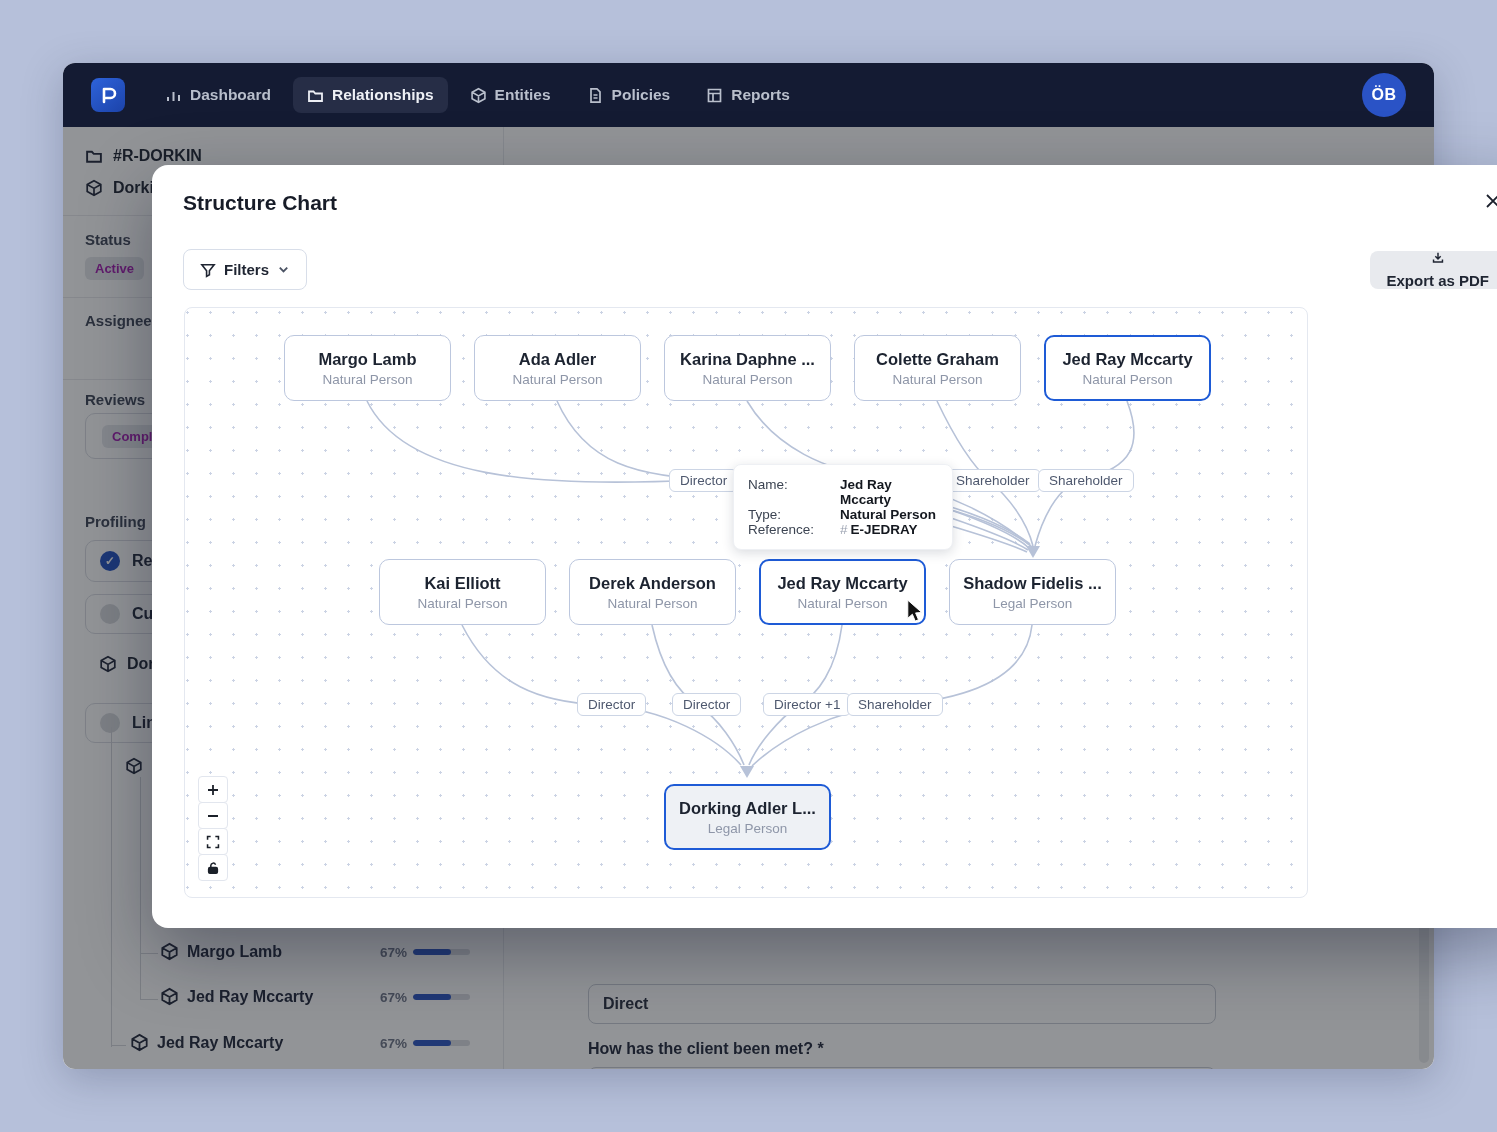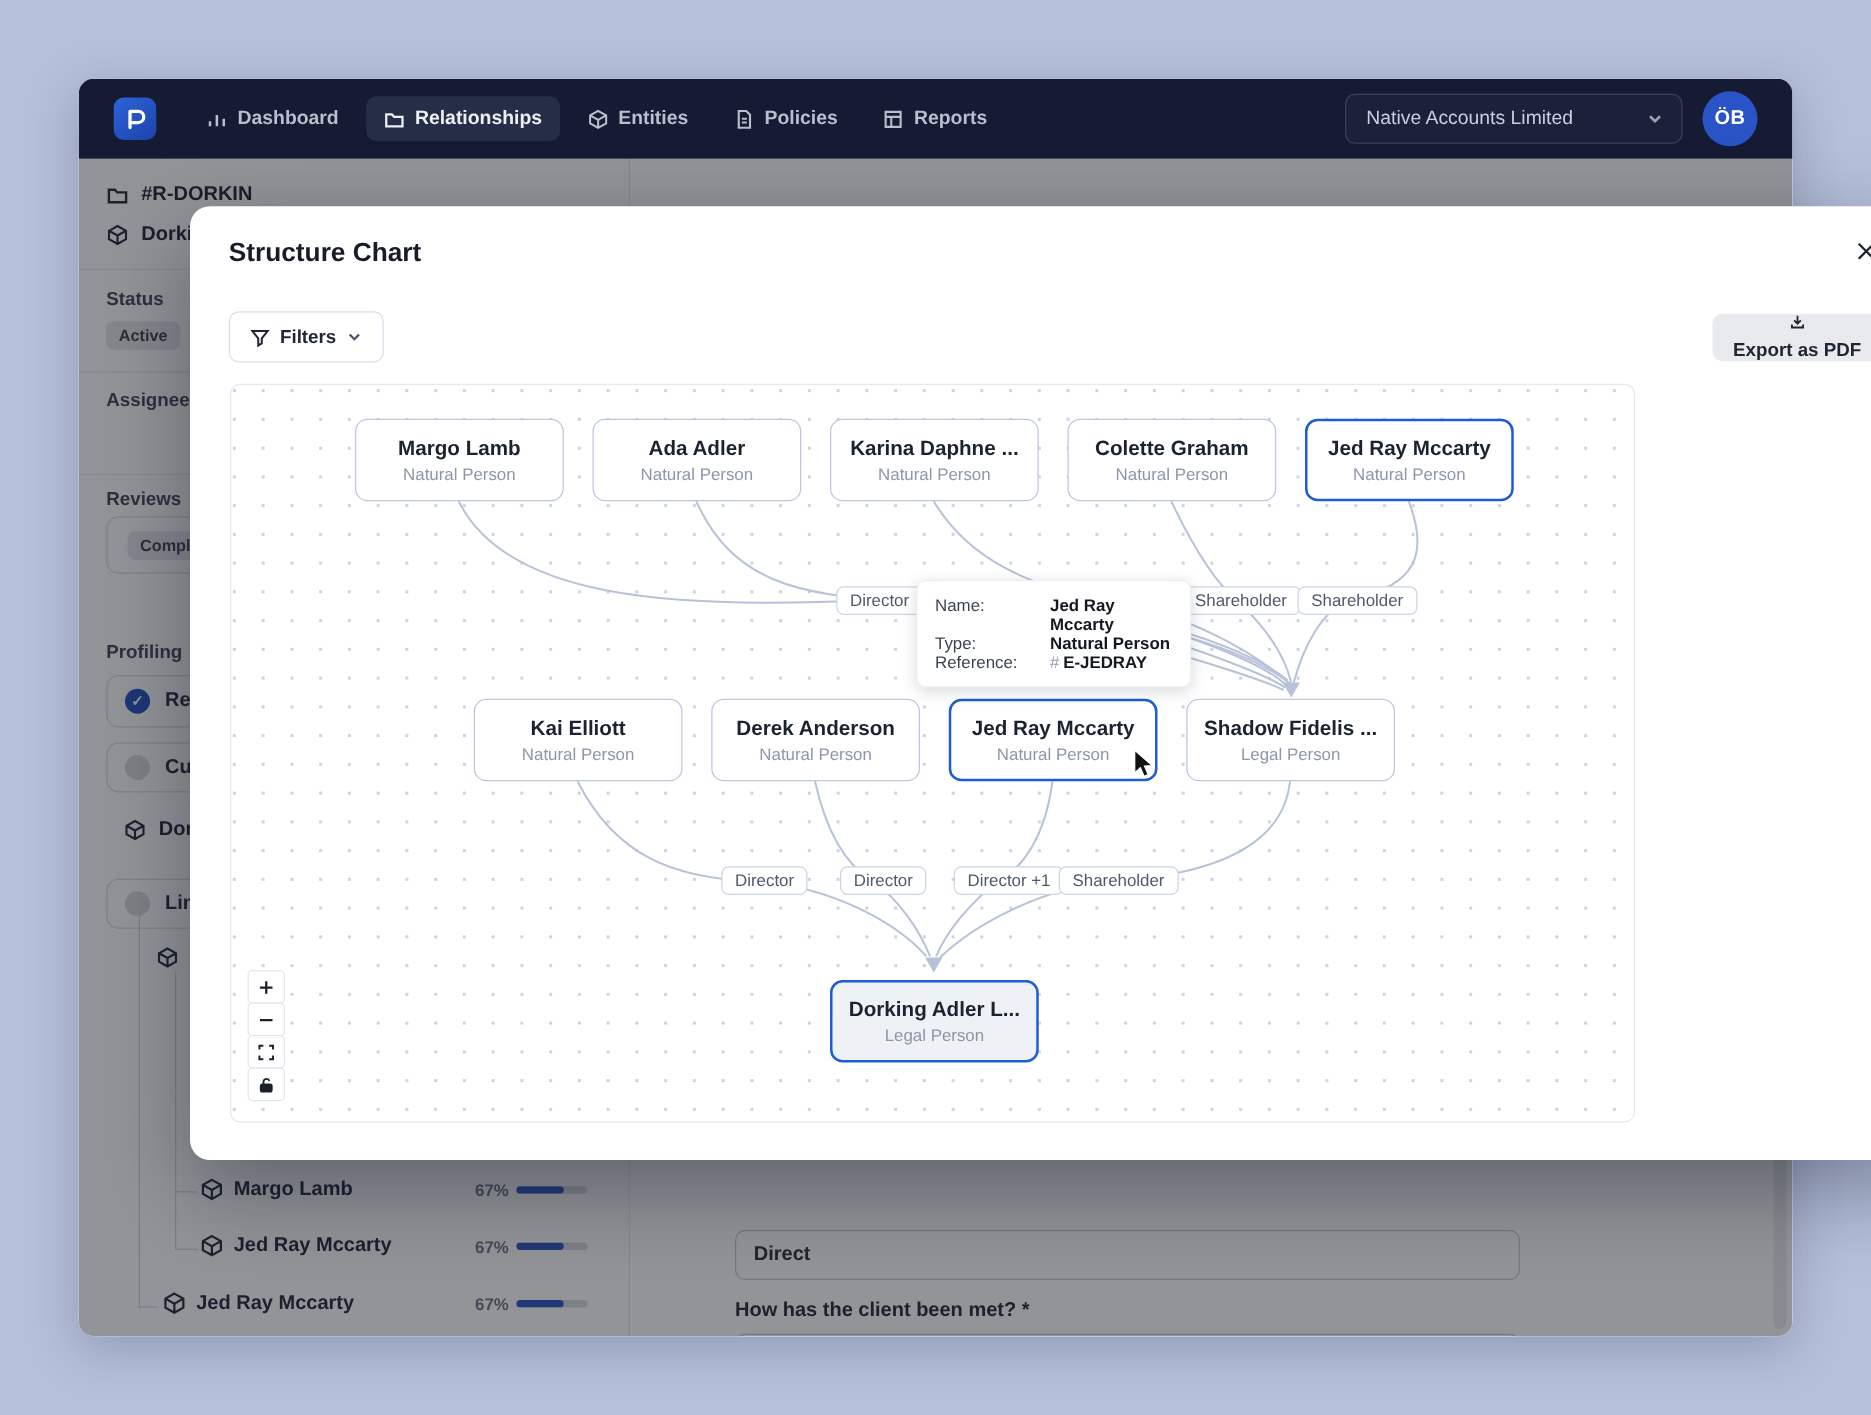--- a/index.html
+++ b/index.html
@@ -134,12 +134,6 @@
       <span>Reports</span>
     </div>
     <div class="nav-right">
-      <div class="account-select">
-        <span>Native Accounts Limited</span>
-        <svg width="14" height="14" viewBox="0 0 14 14" fill="none" stroke="#9ba2b3" stroke-width="2">
-          <path d="M3 5 l4 4 4-4"></path>
-        </svg>
-      </div>
       <div class="avatar">
         <span>ÖB</span>
       </div>

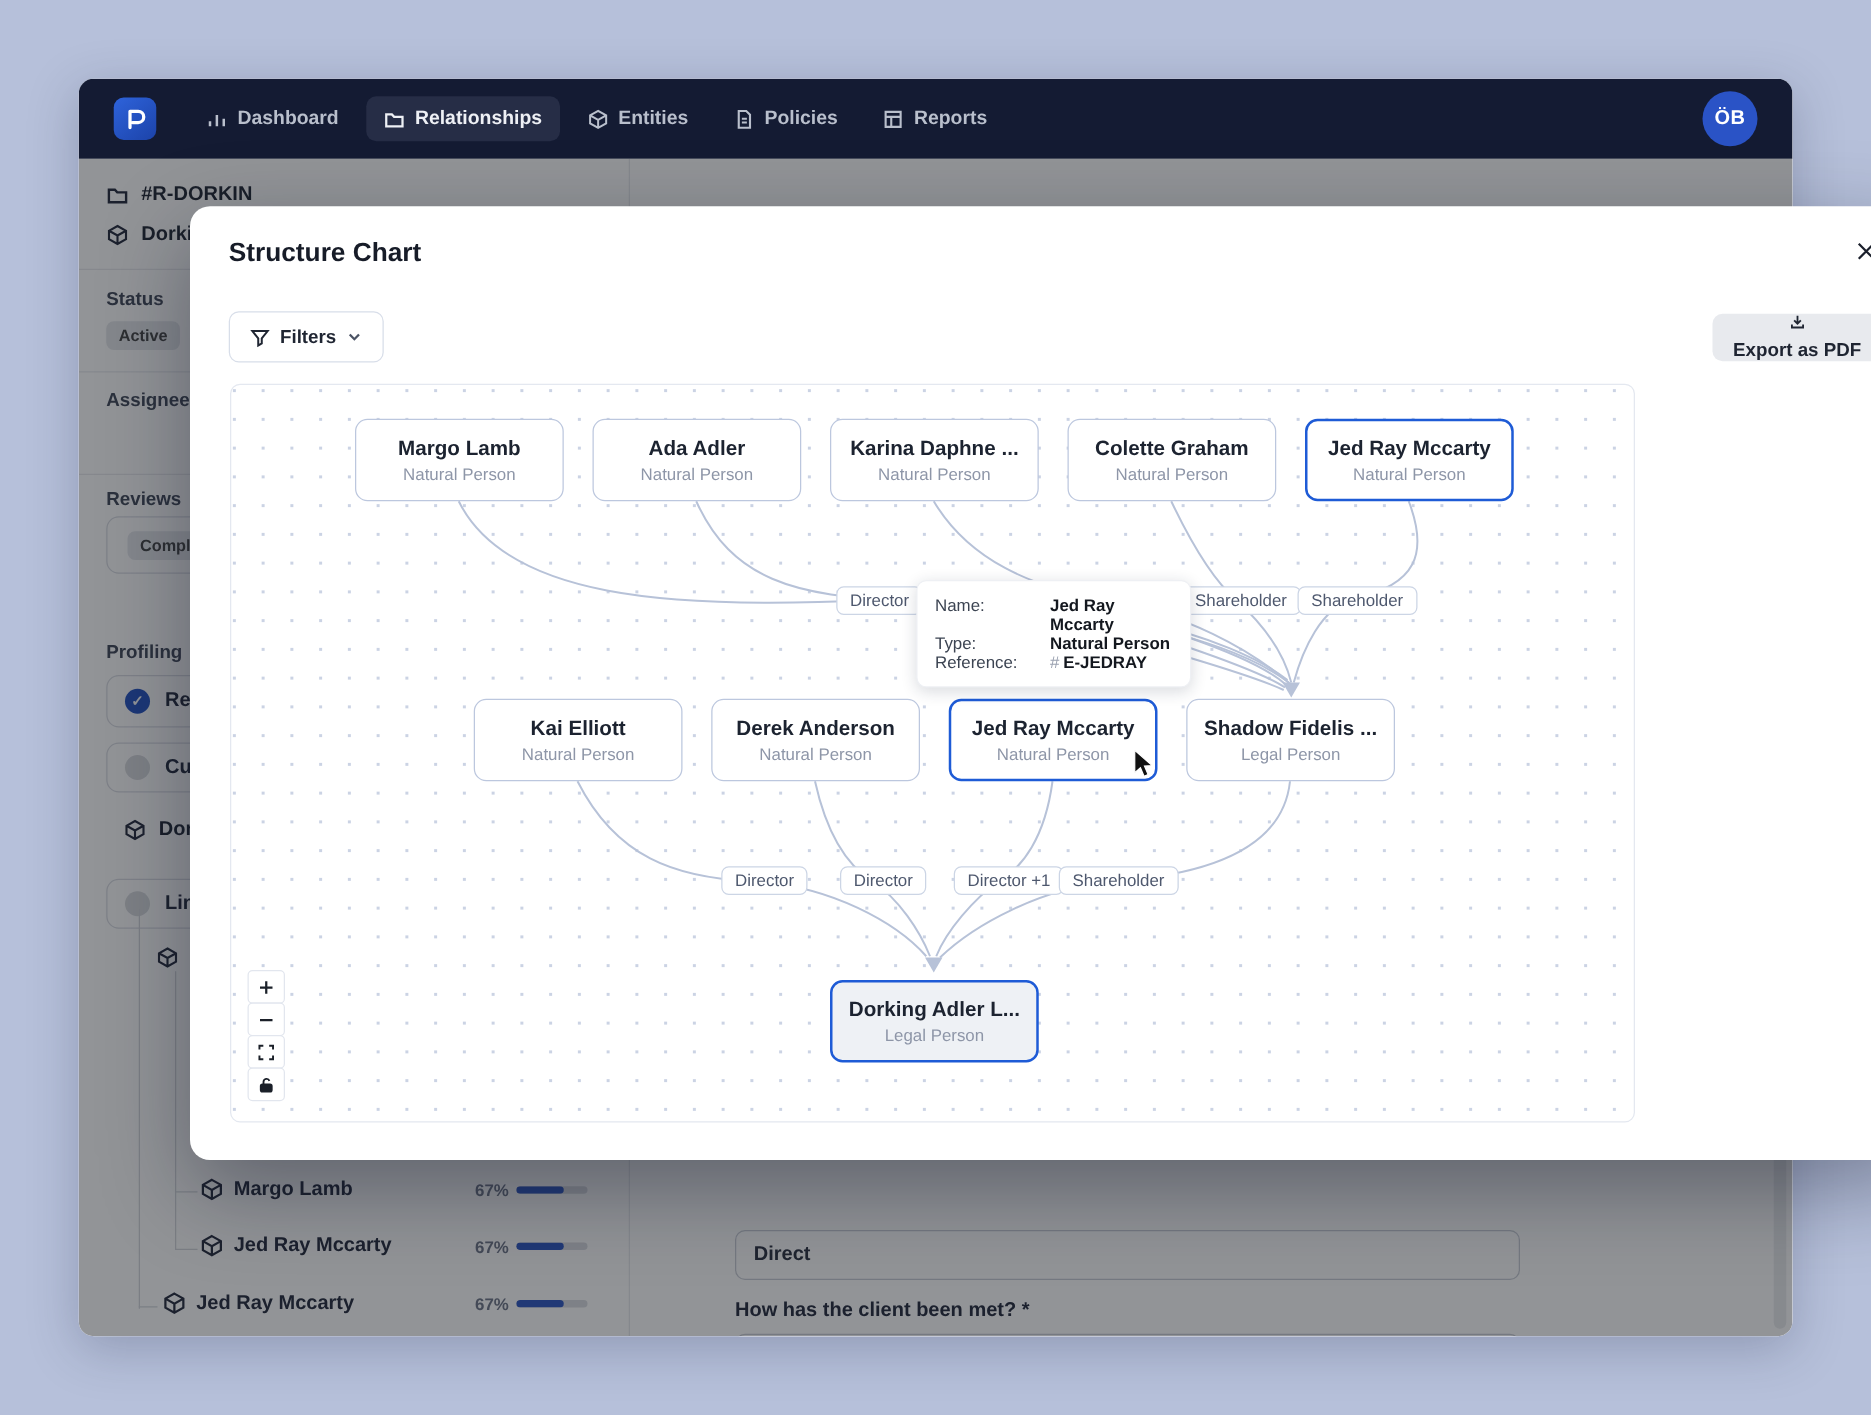--- a/index.html
+++ b/index.html
@@ -32,7 +32,7 @@
   .sb-row { position:absolute; display:flex; align-items:center; gap:10px; color:#1c2230; }
   .sb-label { position:absolute; left:22px; font-size:15px; font-weight:bold; color:#3e4556; }
   .badge { display:inline-block; background:#e5e7eb; border-radius:6px; padding:4px 10px; font-size:13px;
-           font-weight:bold; color:#404040; }
+           font-weight:bold; color:#a21caf; }
   .sb-card { position:absolute; left:22px; border:1px solid #d9dce3; border-radius:10px; background:#fff; }
   .check-circle { width:20px; height:20px; border-radius:50%; background:#2050c0; color:#fff; font-size:12px;
                   display:flex; align-items:center; justify-content:center; flex:0 0 auto; }

